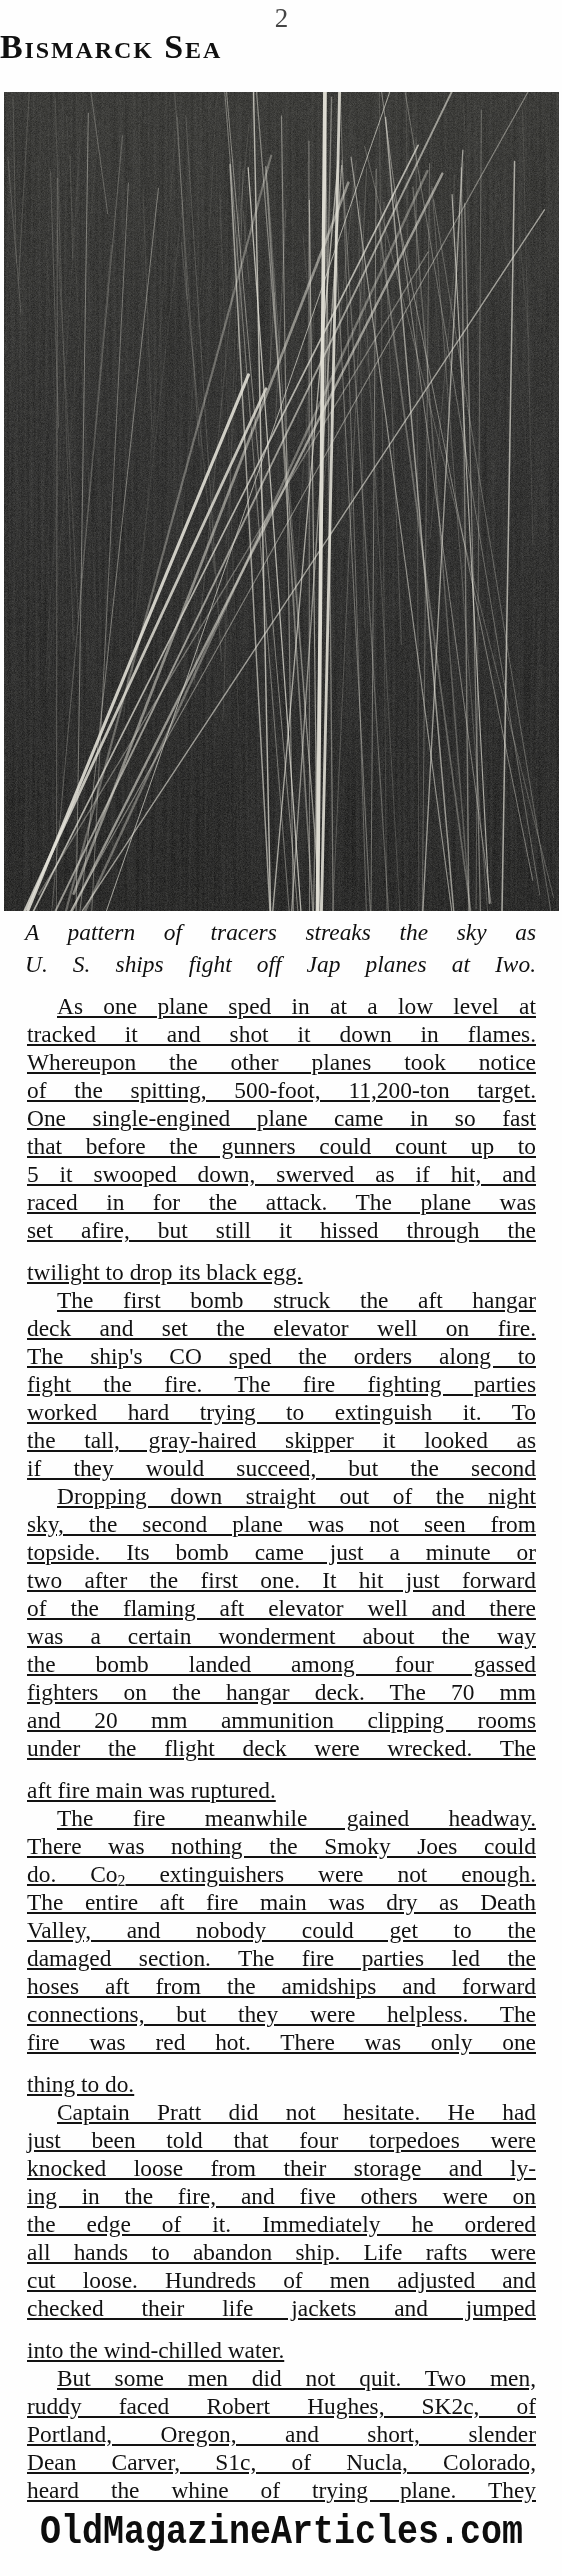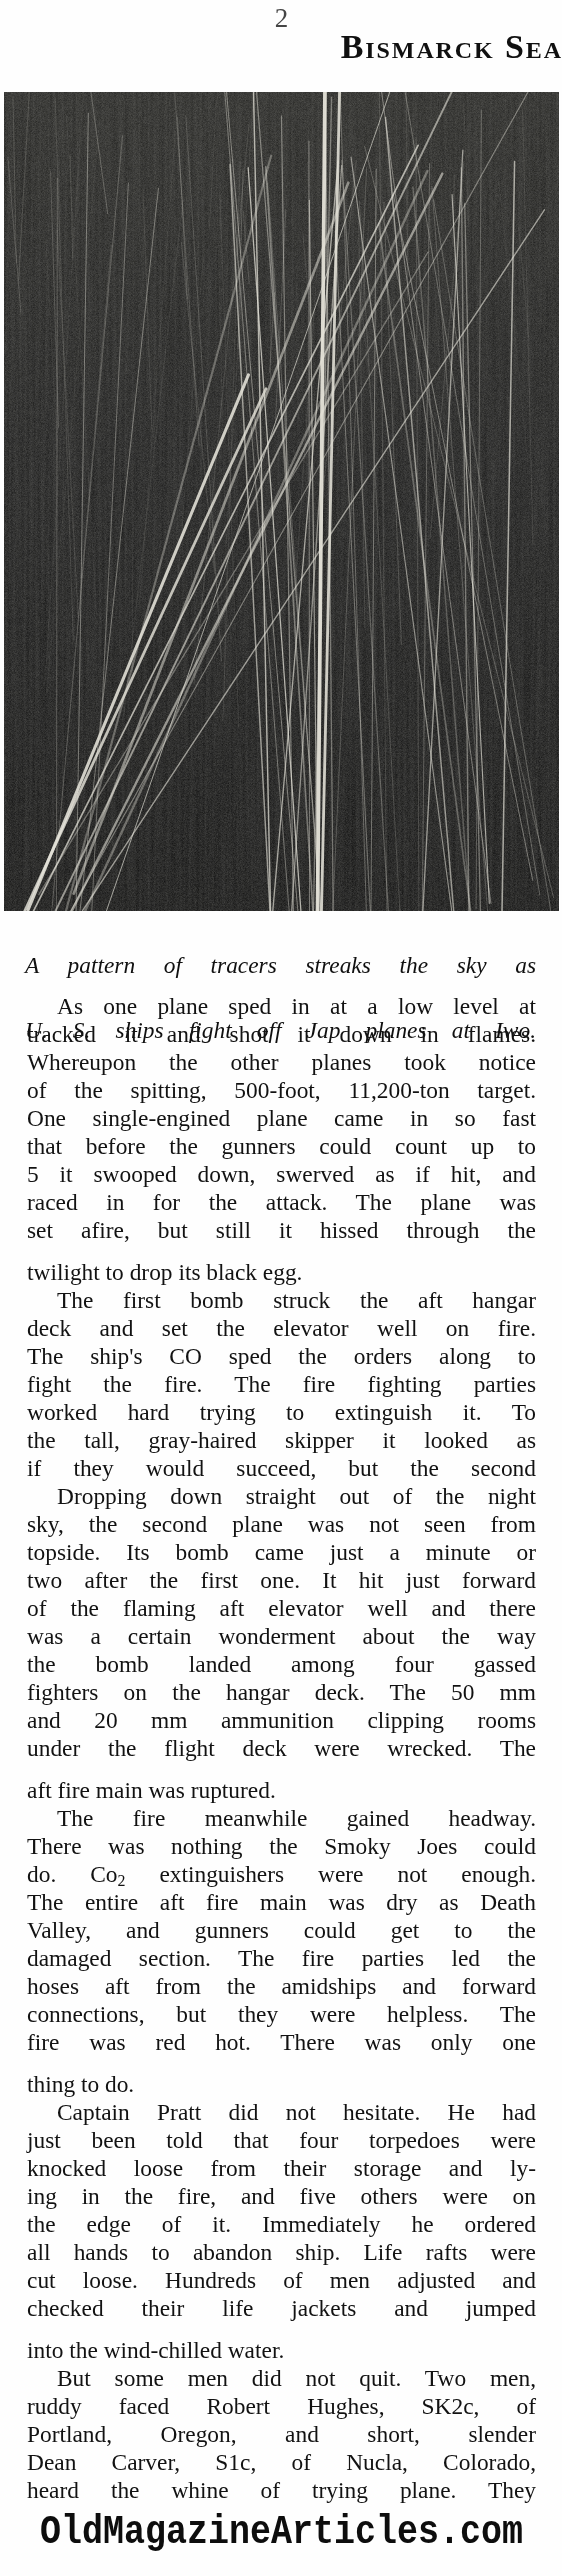--- a/index.html
+++ b/index.html
@@ -17,7 +17,7 @@
   }
   .title{
     position:absolute;top:28px;left:0;width:100%;margin:0;
-    text-align:right;
+    text-align:left;
     font-variant:small-caps;
     font-weight:bold;
     font-size:34px;

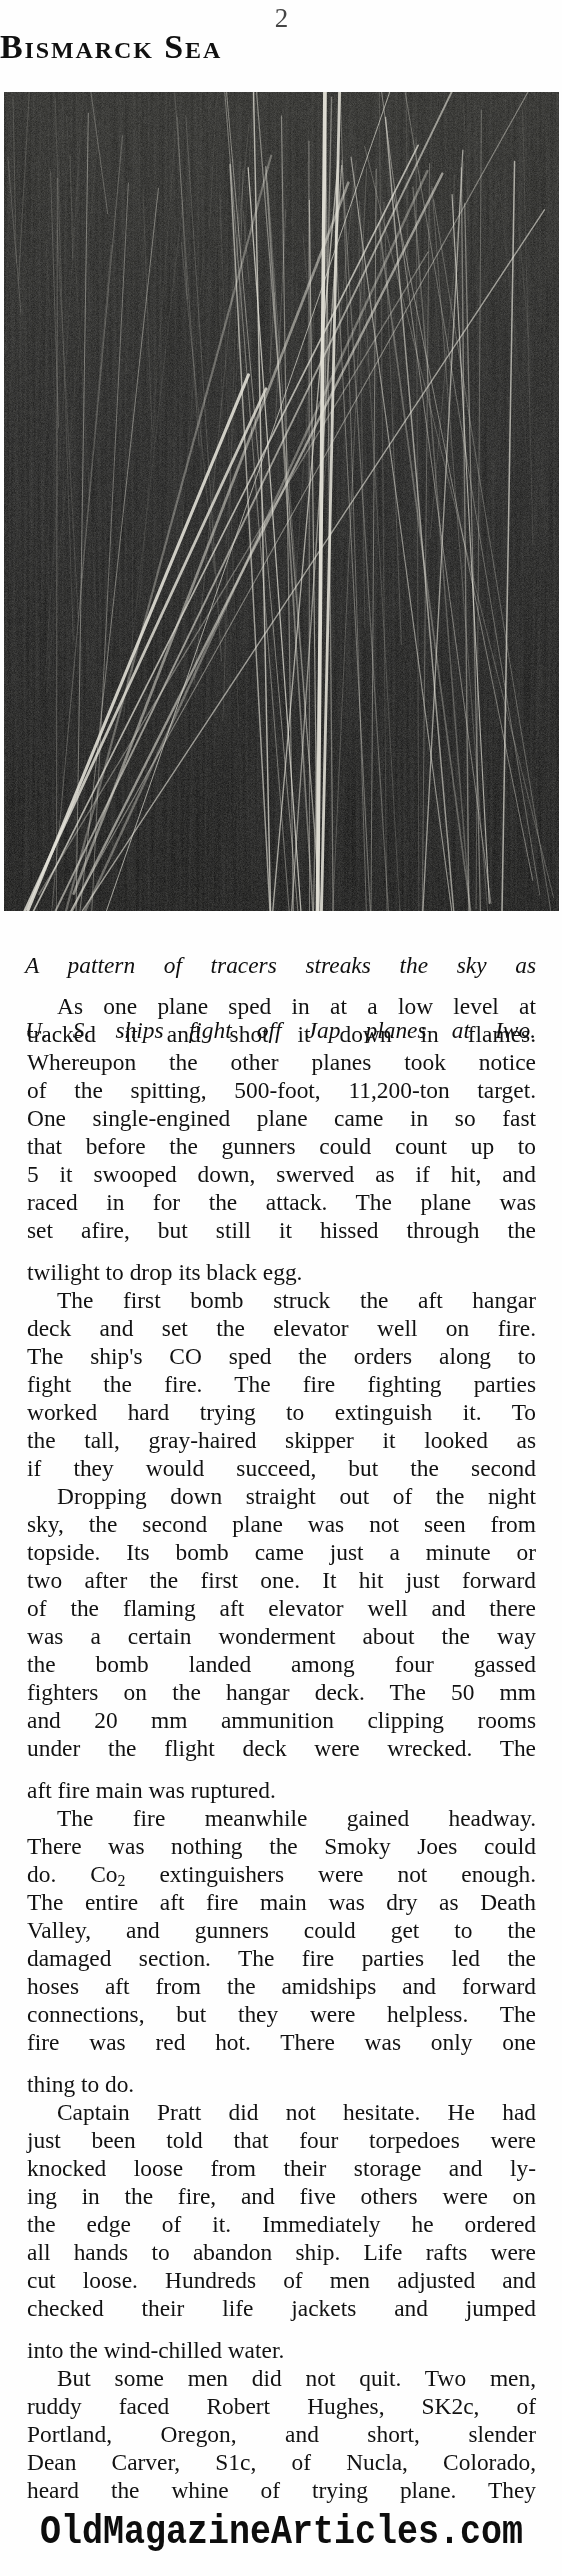--- a/index.html
+++ b/index.html
@@ -35,7 +35,7 @@
     font-style:italic;font-size:23.4px;line-height:32px;color:#101010;
   }
   .cap-line{
-    text-align:justify;text-align-last:justify;text-justify:inter-word;margin-top:33px;
+    text-align:justify;text-align-last:justify;text-justify:inter-word;
   }
   .body{
     position:absolute;top:992px;left:27px;width:509px;

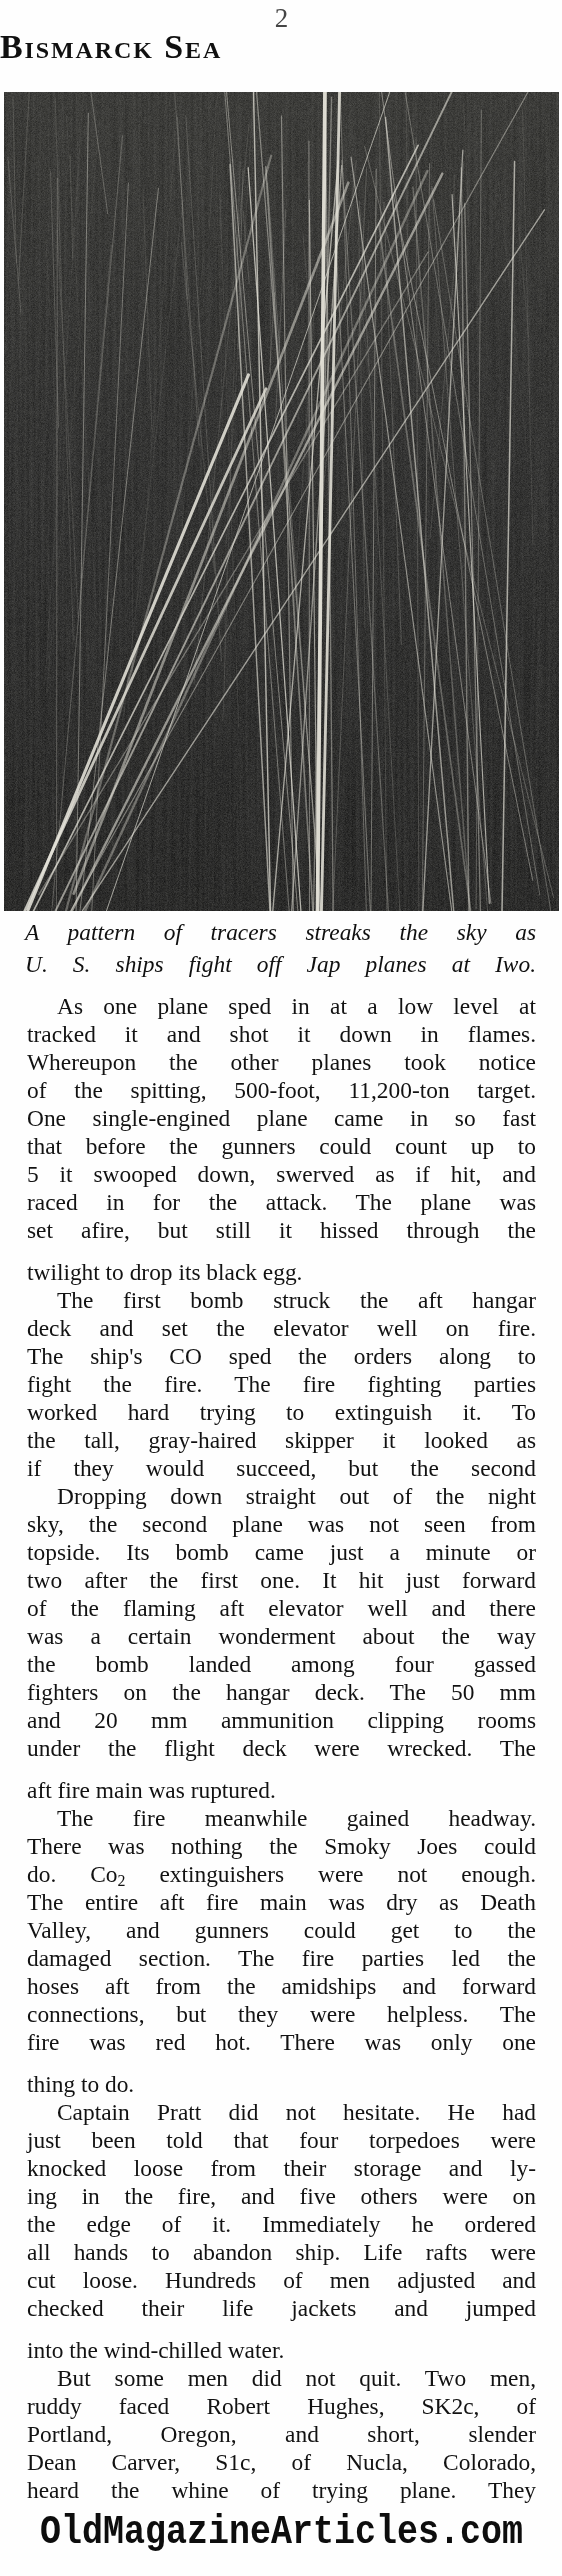--- a/index.html
+++ b/index.html
@@ -43,7 +43,7 @@
   }
   .line{
     text-align:justify;text-align-last:justify;text-justify:inter-word;
-    height:28px;overflow:visible;white-space:nowrap;
+    height:28px;overflow:visible;white-space:nowrap;text-decoration:underline;
   }
   .line.indent{text-indent:30px;}
   .line.endline{text-align-last:left;margin-top:14px;}

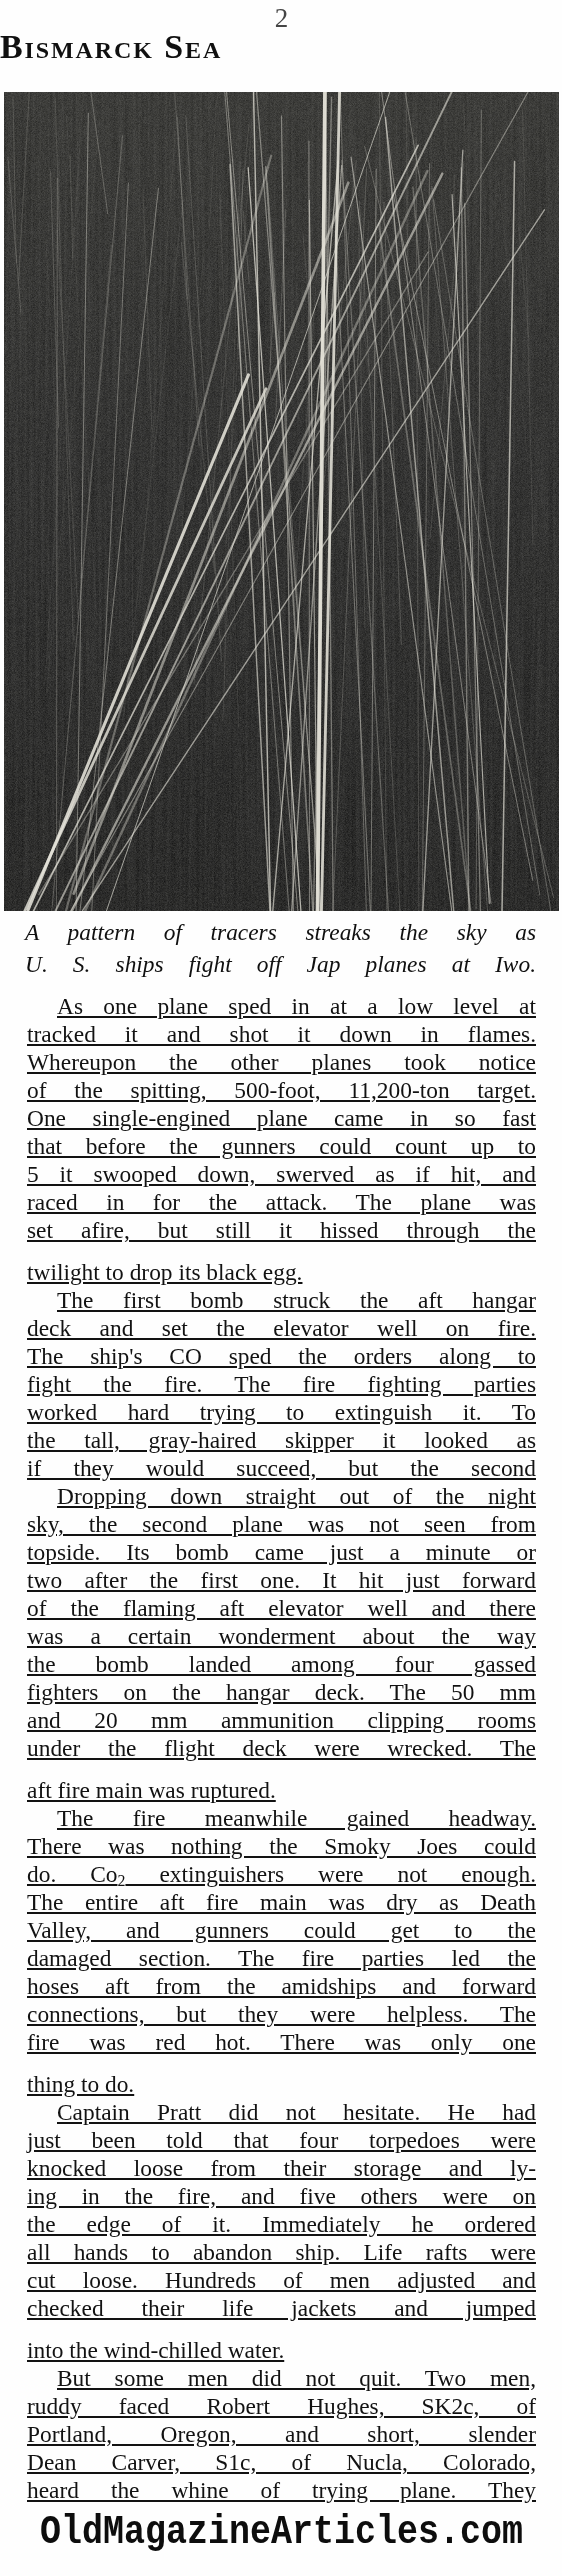--- a/index.html
+++ b/index.html
@@ -233,7 +233,7 @@
       <div class="line">of the flaming aft elevator well and there</div>
       <div class="line">was a certain wonderment about the way</div>
       <div class="line">the bomb landed among four gassed</div>
-      <div class="line">fighters on the hangar deck. The 50 mm</div>
+      <div class="line">fighters on the hangar deck. The 70 mm</div>
       <div class="line">and 20 mm ammunition clipping rooms</div>
       <div class="line">under the flight deck were wrecked. The</div>
       <div class="line endline">aft fire main was ruptured.</div>

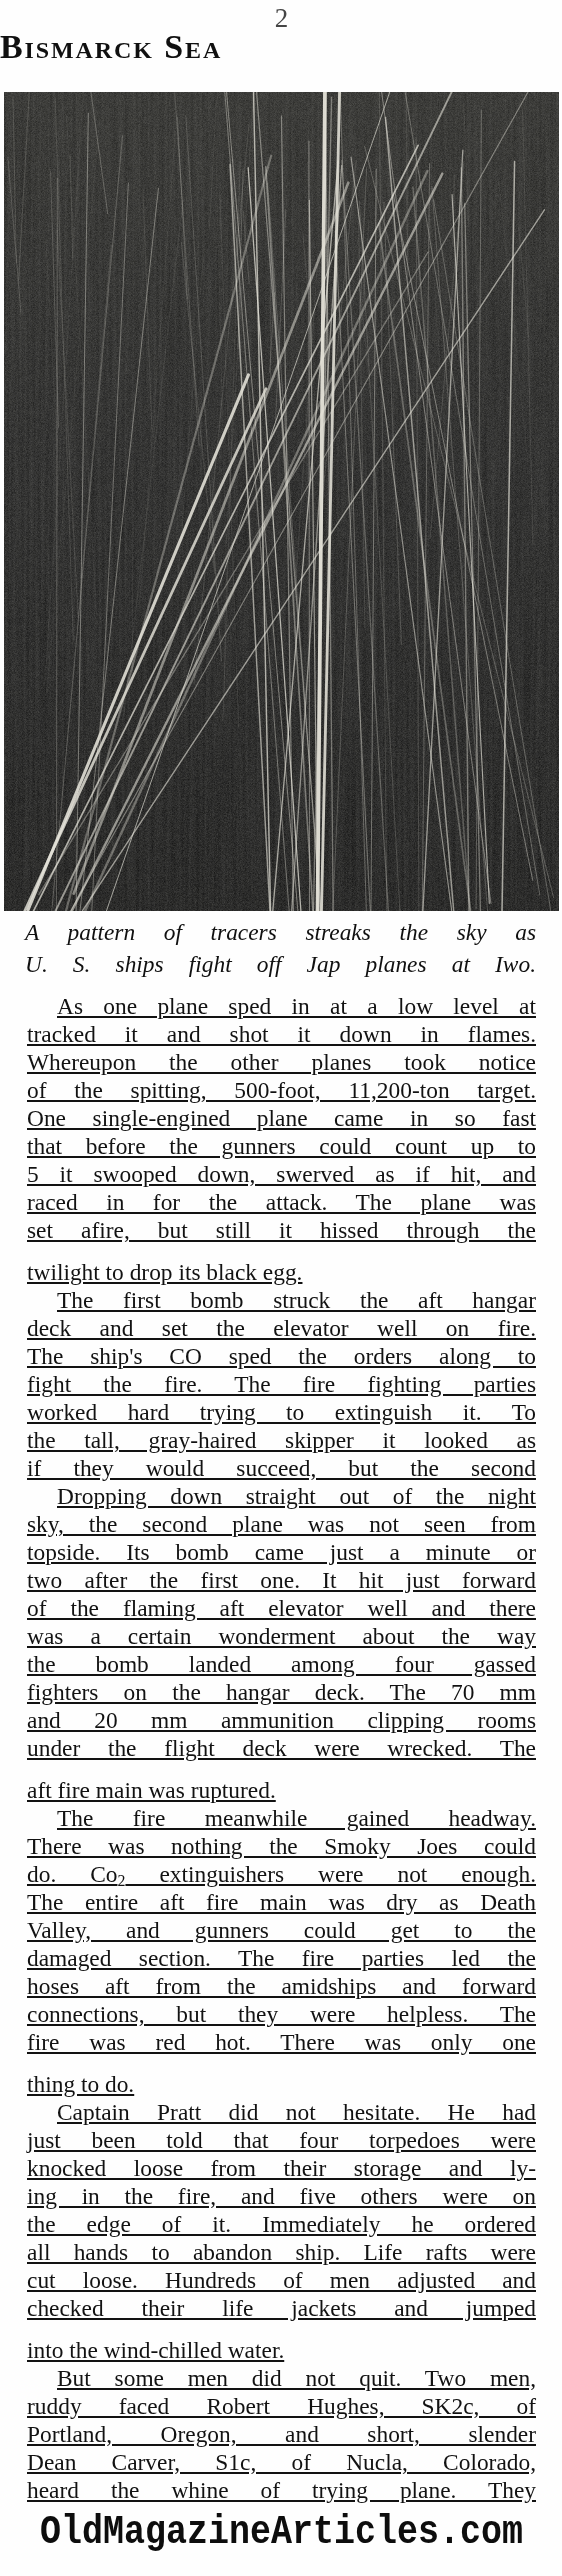--- a/index.html
+++ b/index.html
@@ -241,7 +241,7 @@
       <div class="line">There was nothing the Smoky Joes could</div>
       <div class="line">do. Co<sub>2</sub> extinguishers were not enough.</div>
       <div class="line">The entire aft fire main was dry as Death</div>
-      <div class="line">Valley, and gunners could get to the</div>
+      <div class="line">Valley, and nobody could get to the</div>
       <div class="line">damaged section. The fire parties led the</div>
       <div class="line">hoses aft from the amidships and forward</div>
       <div class="line">connections, but they were helpless. The</div>

